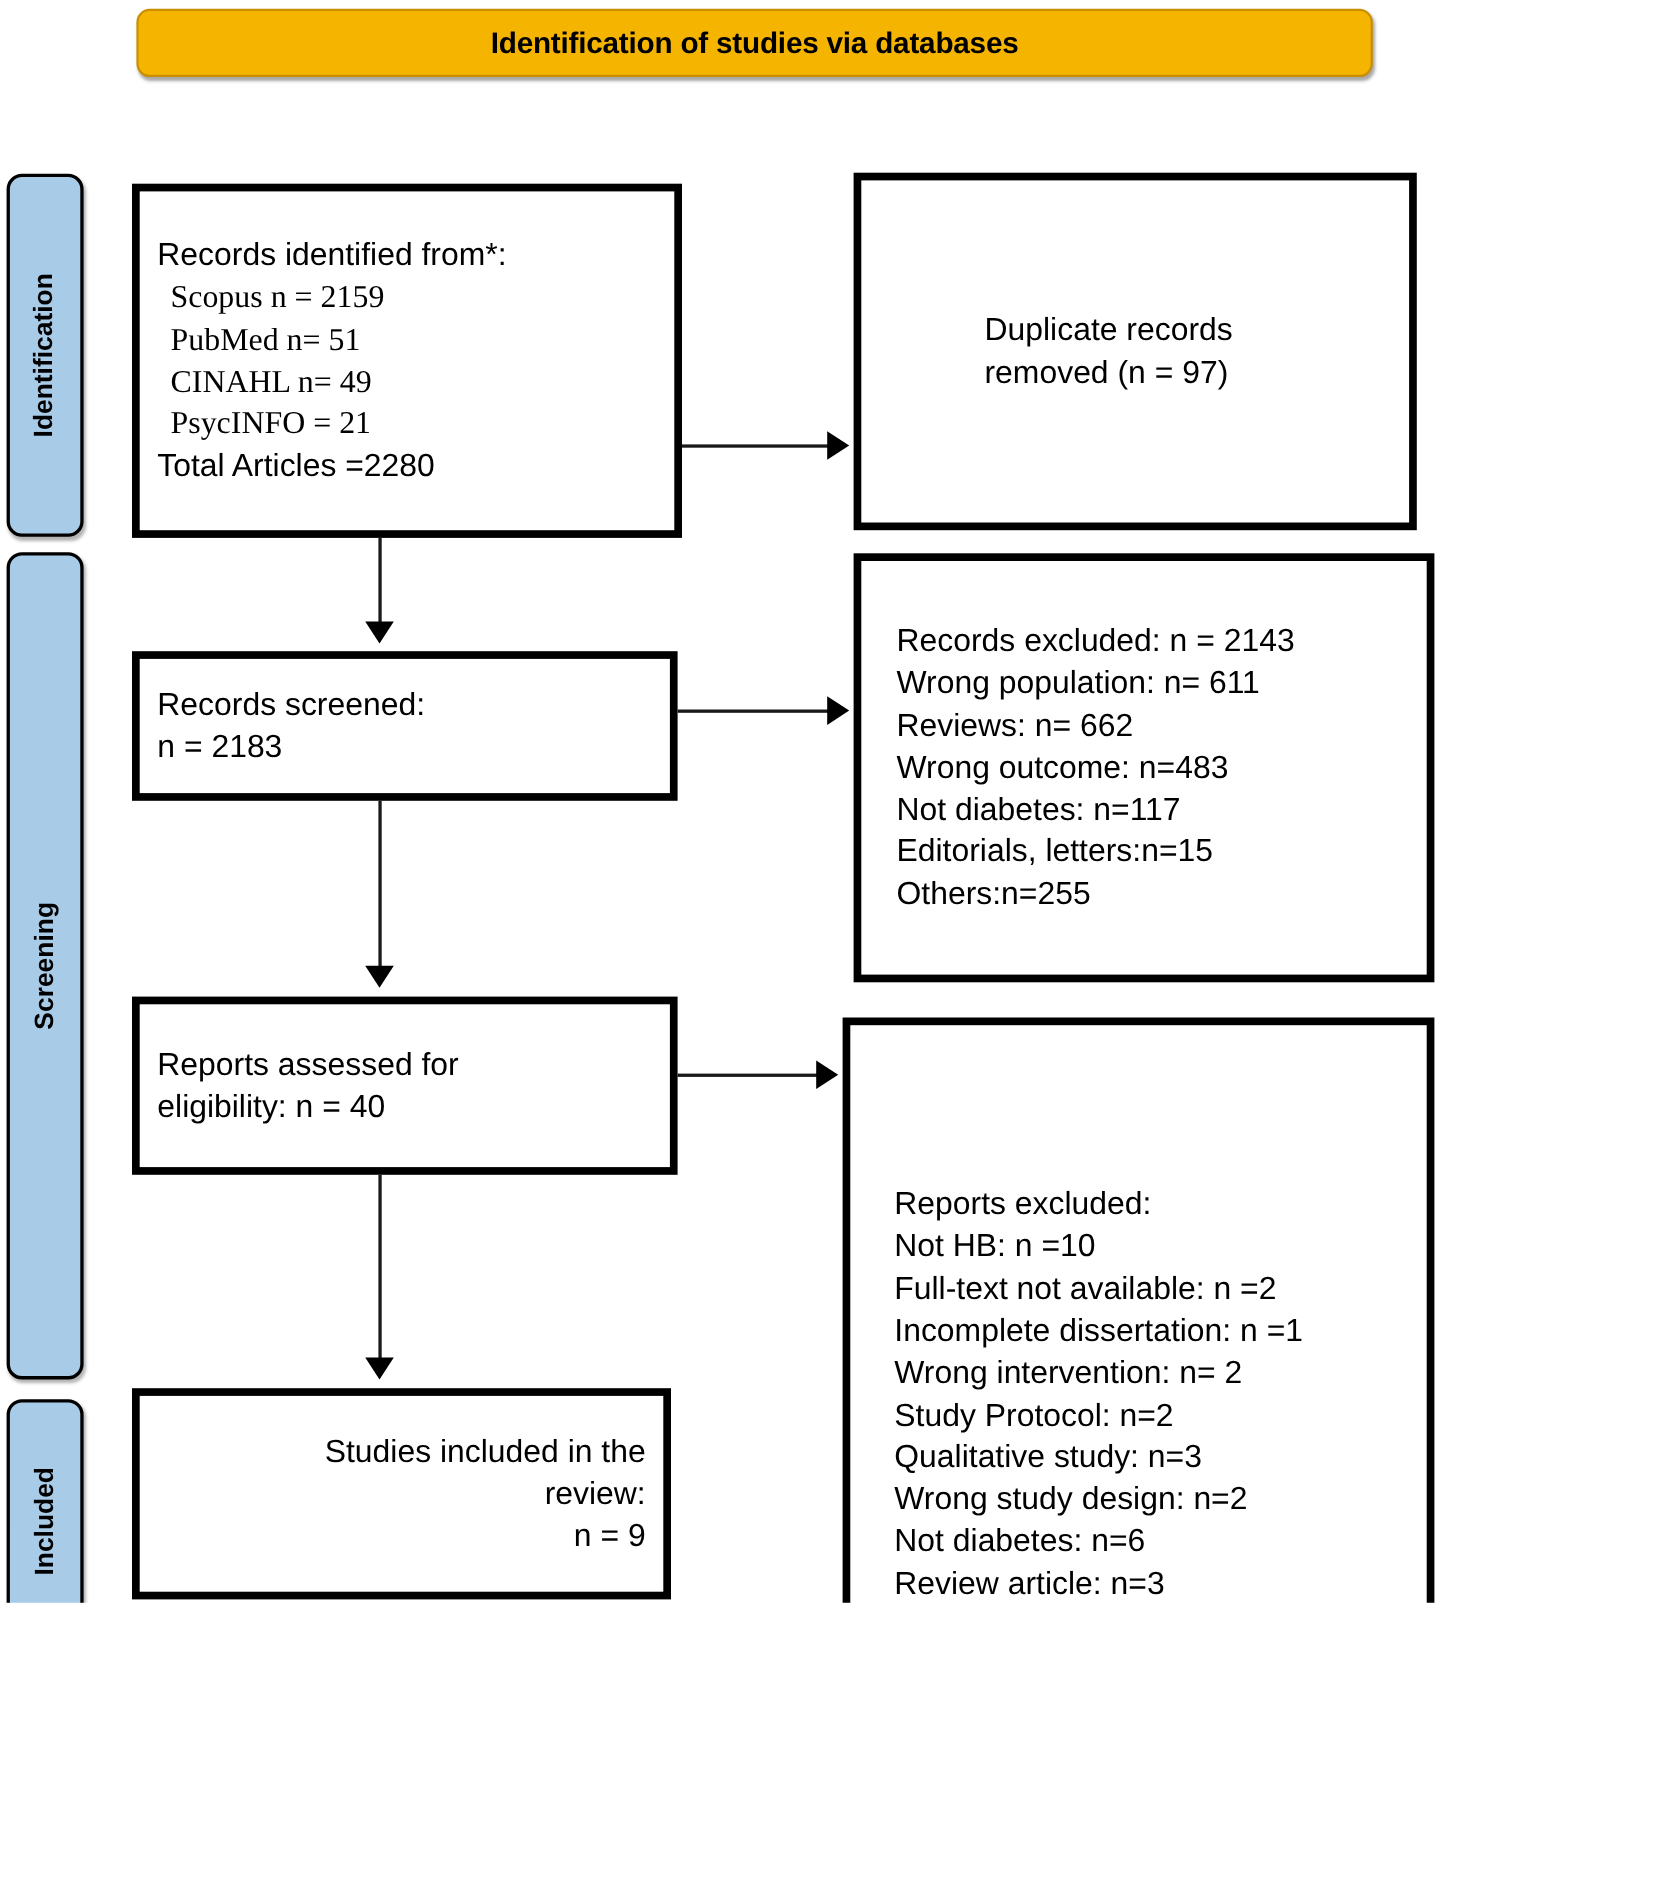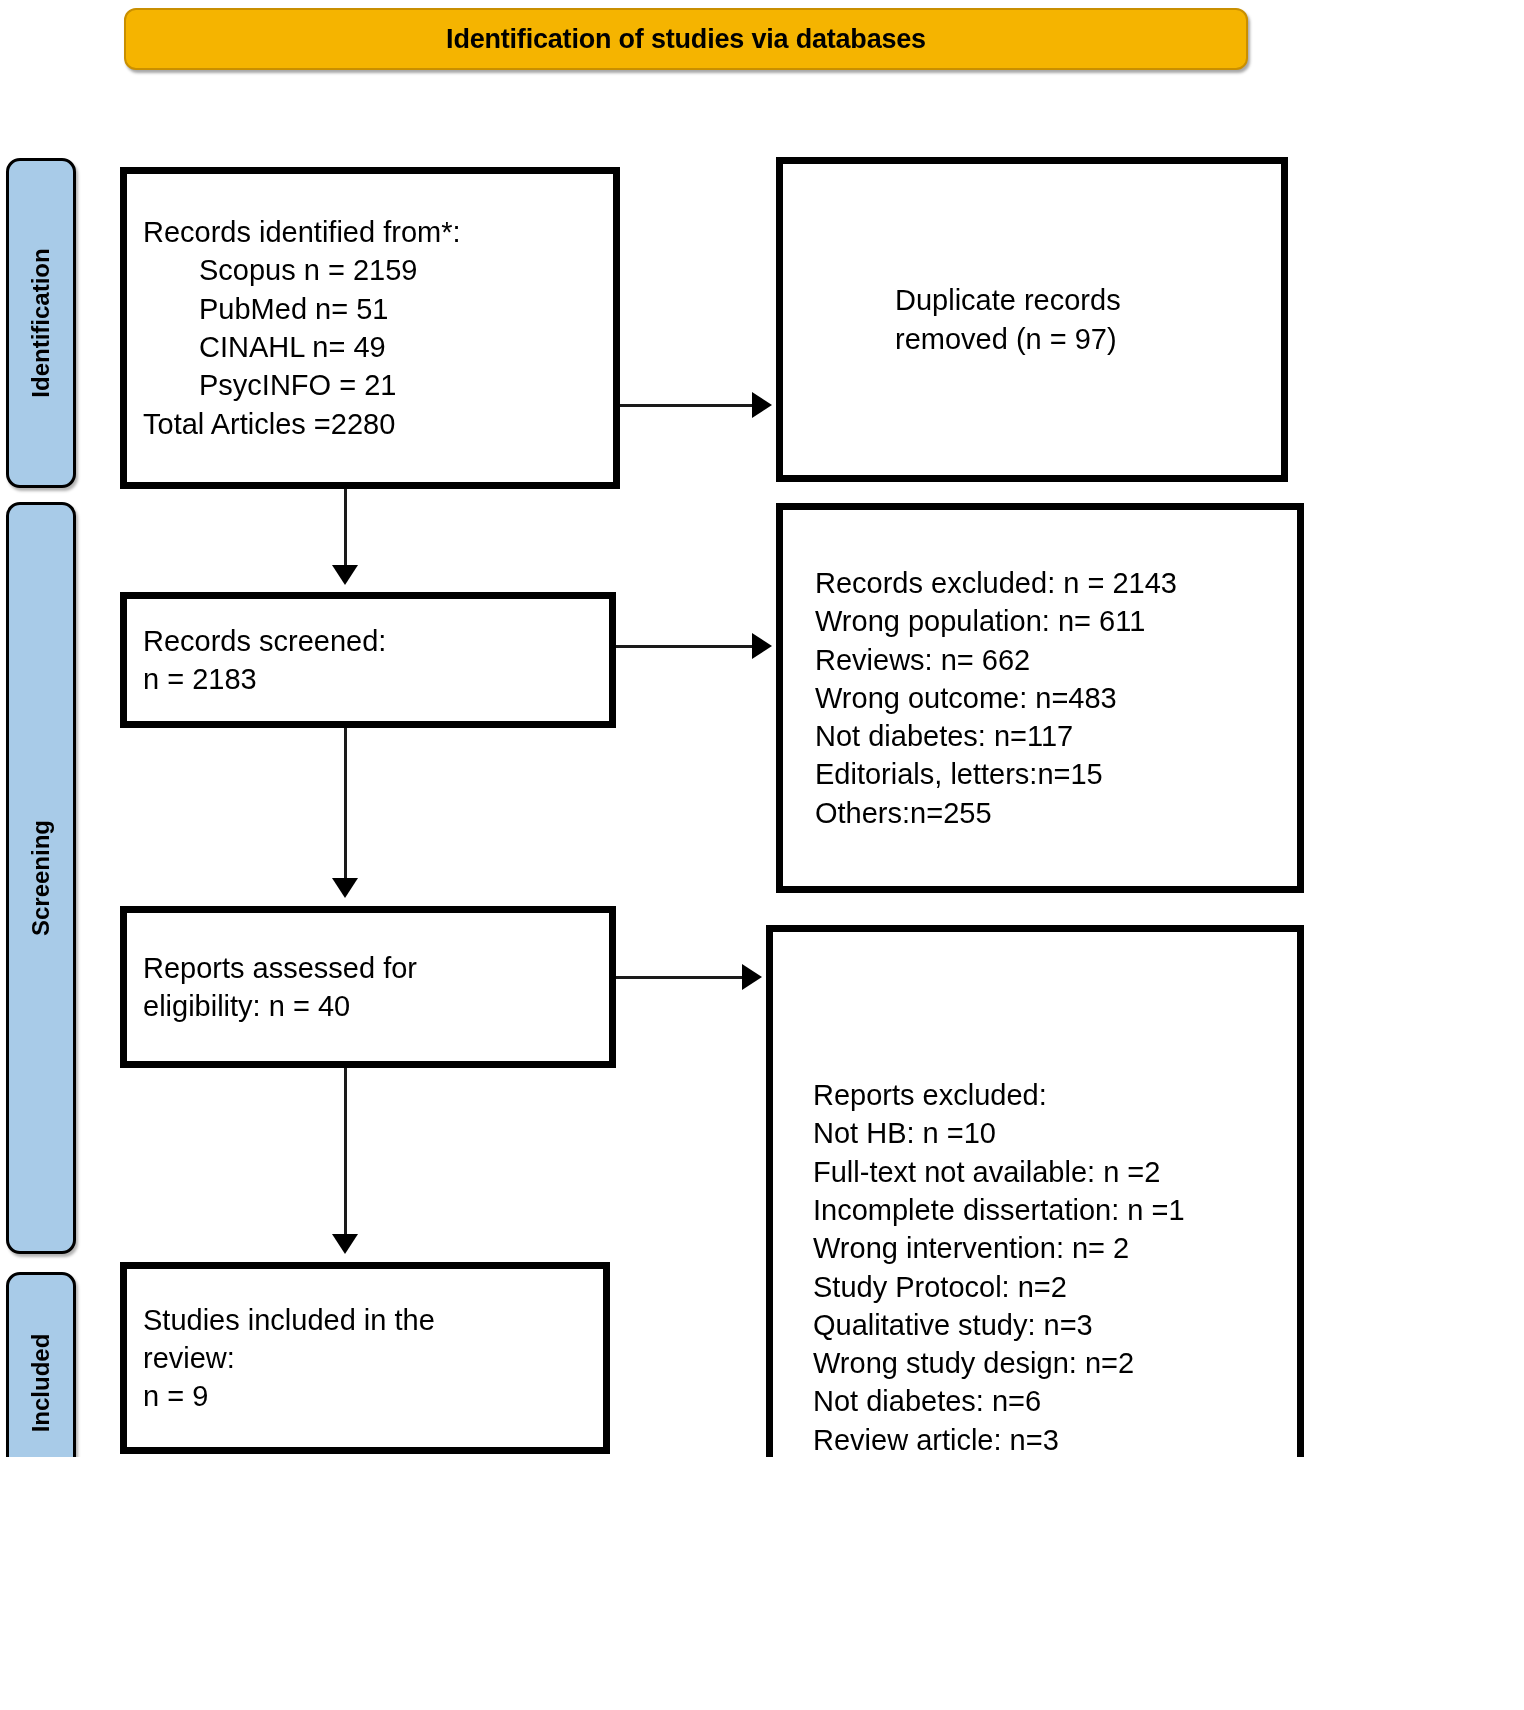--- a/index.html
+++ b/index.html
@@ -77,7 +77,7 @@
     color: #000000;
     white-space: pre;
   }
-  .indent-1 { padding-left: 72px; }
+  .indent-1 { padding-left: 28px; font-family: Liberation Serif, serif; }
   .indent-2 { padding-left: 40px; }
 
   #box-identified      { left: 120px; top: 167px;  width: 500px; height: 322px; }

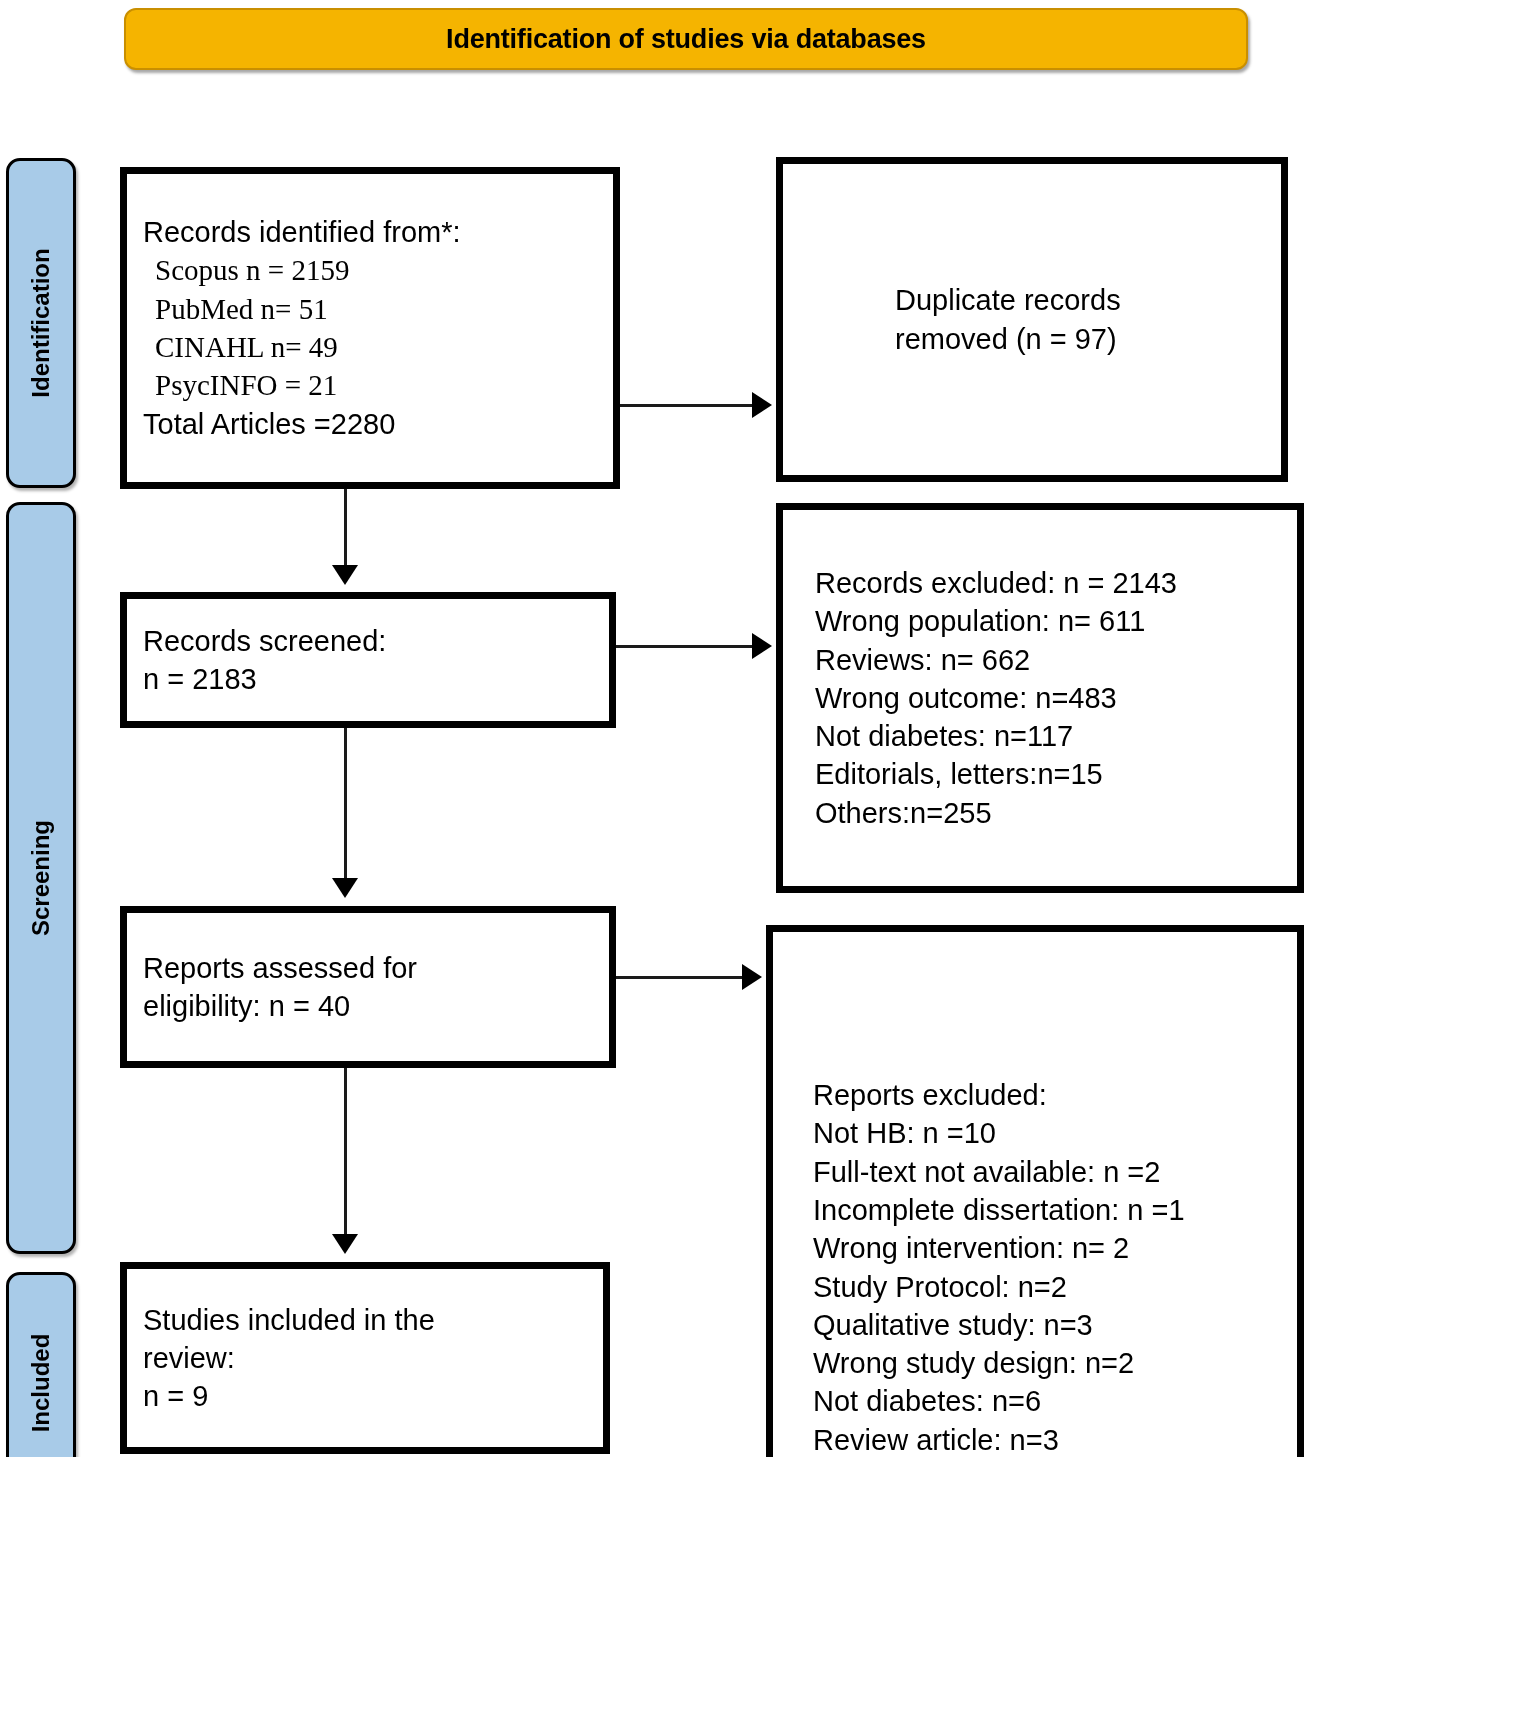--- a/index.html
+++ b/index.html
@@ -86,7 +86,7 @@
   #box-records-excl    { left: 776px; top: 503px;  width: 528px; height: 390px; }
   #box-assessed        { left: 120px; top: 906px;  width: 496px; height: 162px; }
   #box-reports-excl    { left: 766px; top: 925px;  width: 538px; height: 685px; }
-  #box-included        { left: 120px; top: 1262px; width: 490px; height: 192px; }
+  #box-included        { left: 120px; top: 1262px; width: 490px; height: 192px; text-align: right; }
 
   #box-duplicates .box-lines { padding-left: 112px; }
   #box-records-excl .box-lines { padding-left: 32px; }

